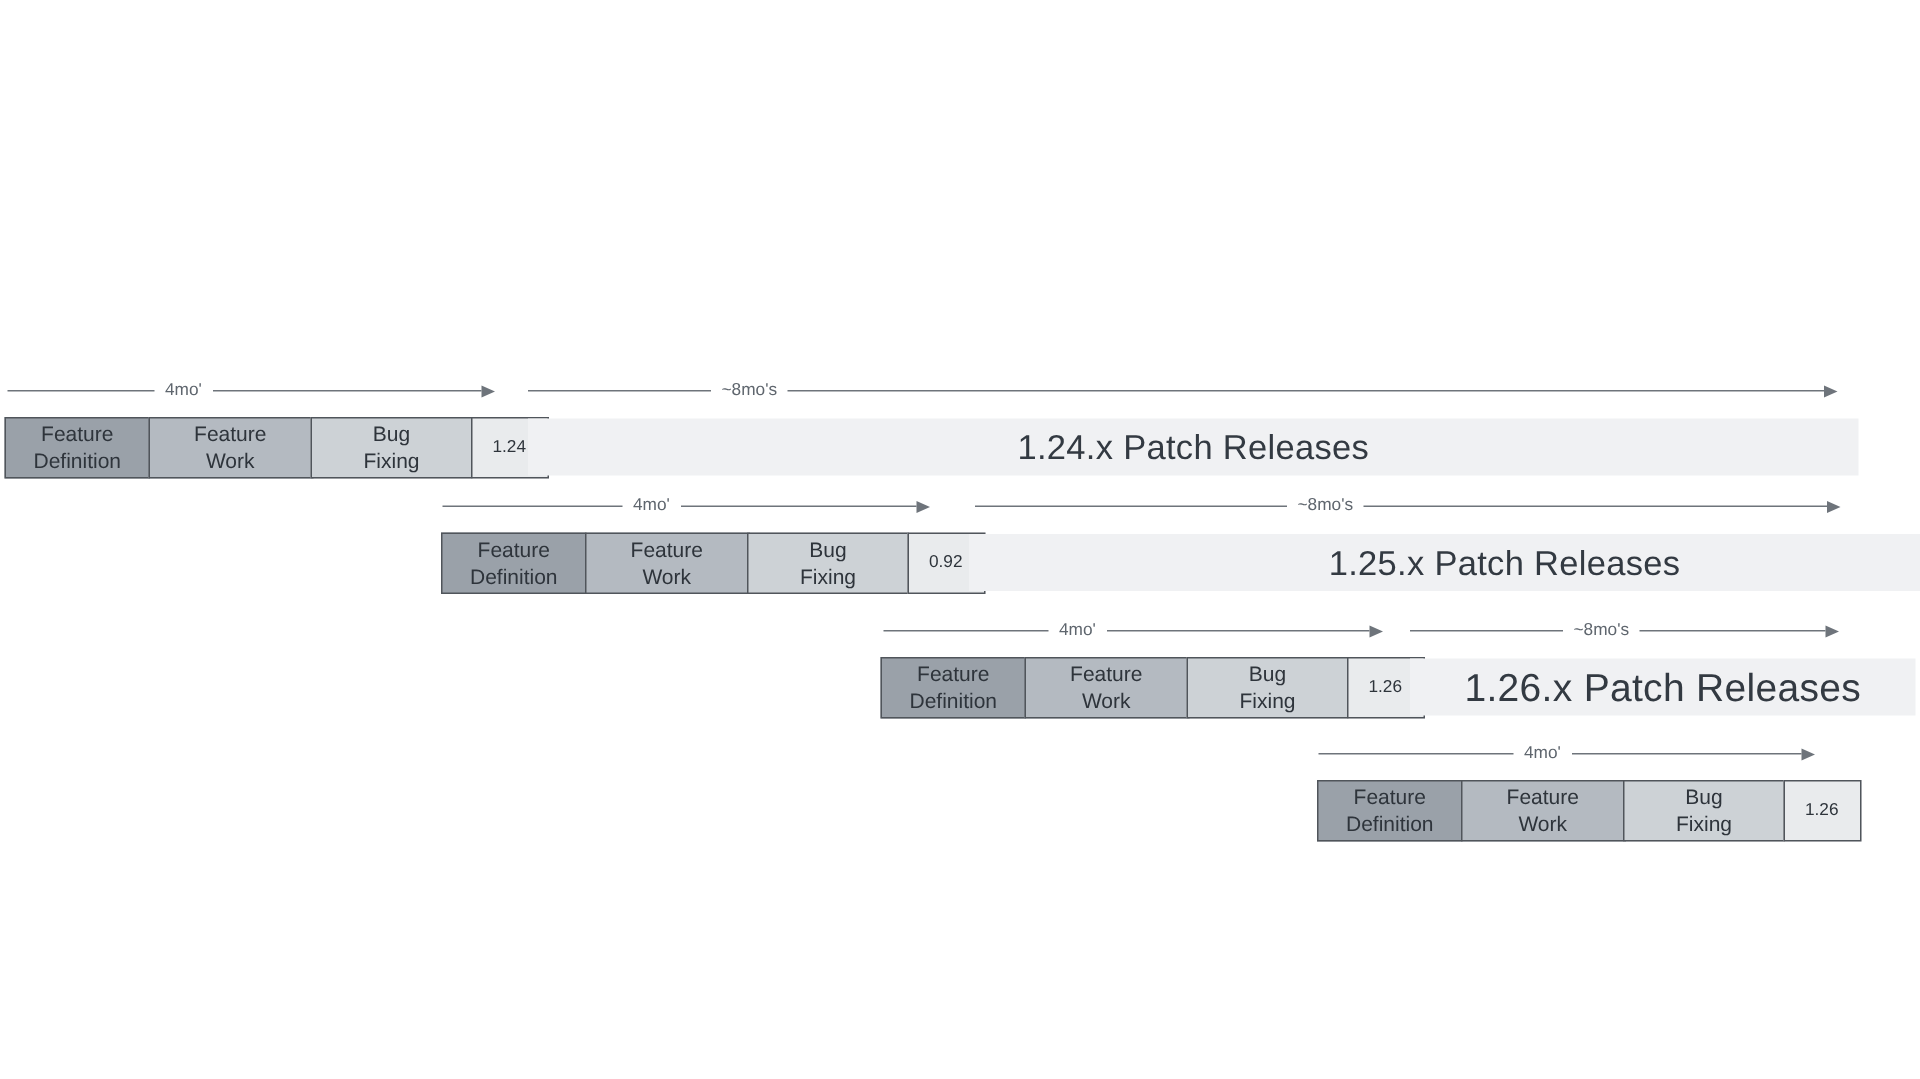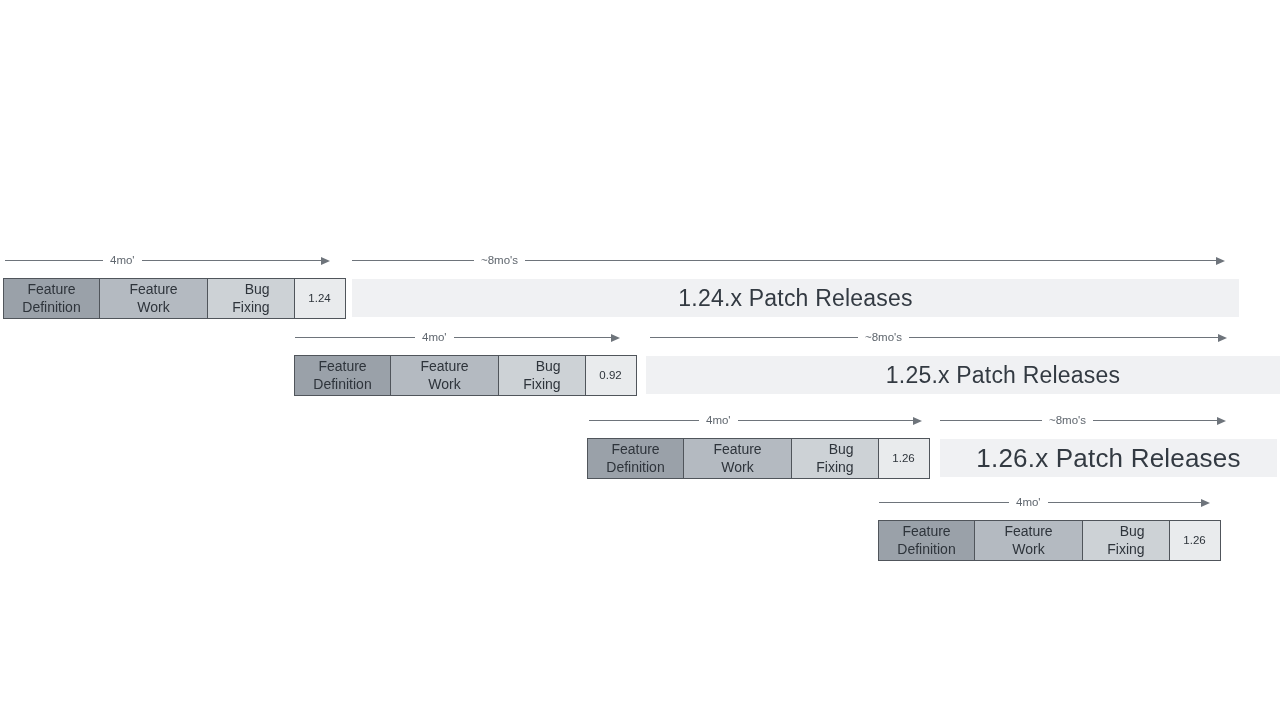--- a/index.html
+++ b/index.html
@@ -36,7 +36,7 @@
   .phase:first-child{margin-left:0;}
   .fd{width:97px;background:var(--feature-definition,#9aa1a9);}
   .fw{width:110px;background:var(--feature-work,#b4bac1);}
-  .bf{width:88px;background:var(--bug-fixing,#cdd2d6);text-align:right;}
+  .bf{width:108px;background:var(--bug-fixing,#cdd2d6);}
   .ver{width:52px;background:var(--version-box,#e9ebed);font-size:11.5px;text-align:right;}
 
   

